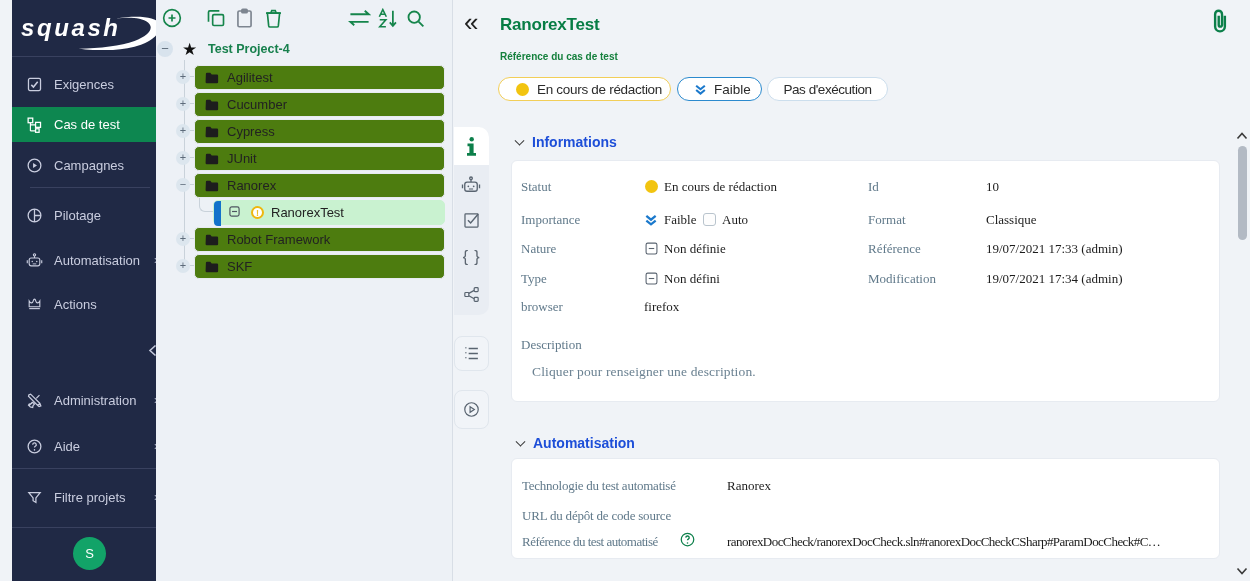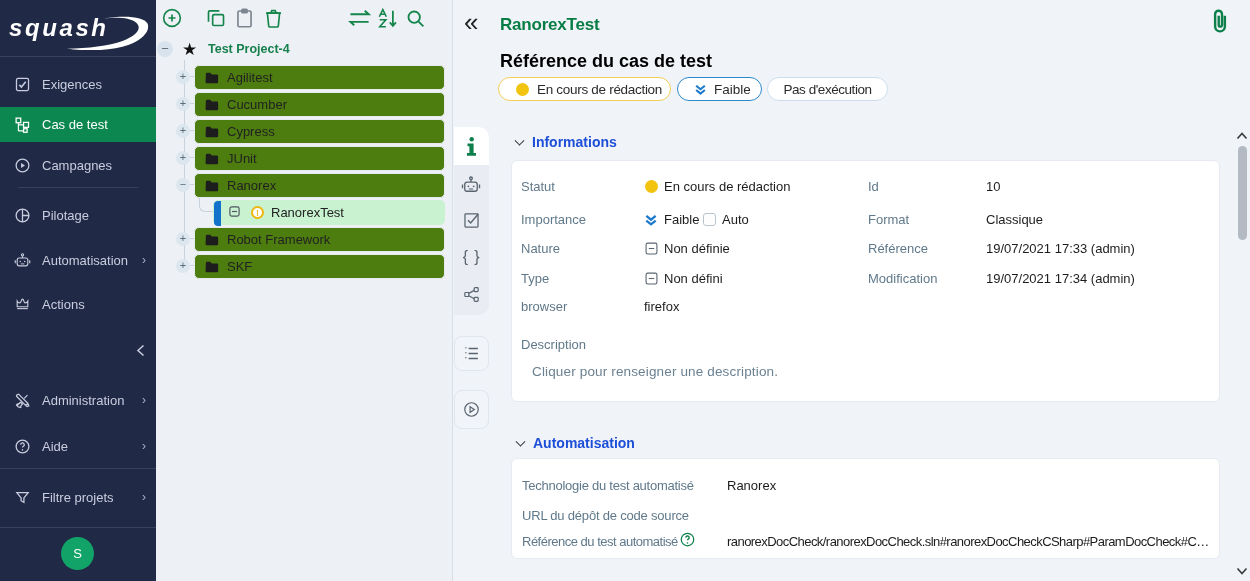--- a/index.html
+++ b/index.html
@@ -5,7 +5,7 @@
 * { margin:0; padding:0; box-sizing:border-box; }
 html,body { width:1250px; height:581px; overflow:hidden; }
 body { font-family:"Liberation Sans", sans-serif; position:relative; background:#f0f3f7; }
-#sb { position:absolute; left:0; top:0; width:188px; height:581px; background:#202945; }
+#sb { position:absolute; left:12px; top:0; width:188px; height:581px; background:#202945; }
 .sbi { position:absolute; left:0; width:156px; height:34px; display:flex; align-items:center; color:#c9cddf; font-size:13px; }
 .sbi svg { position:absolute; left:14px; width:17px; height:17px; }
 .sbi .lb { position:absolute; left:42px; }

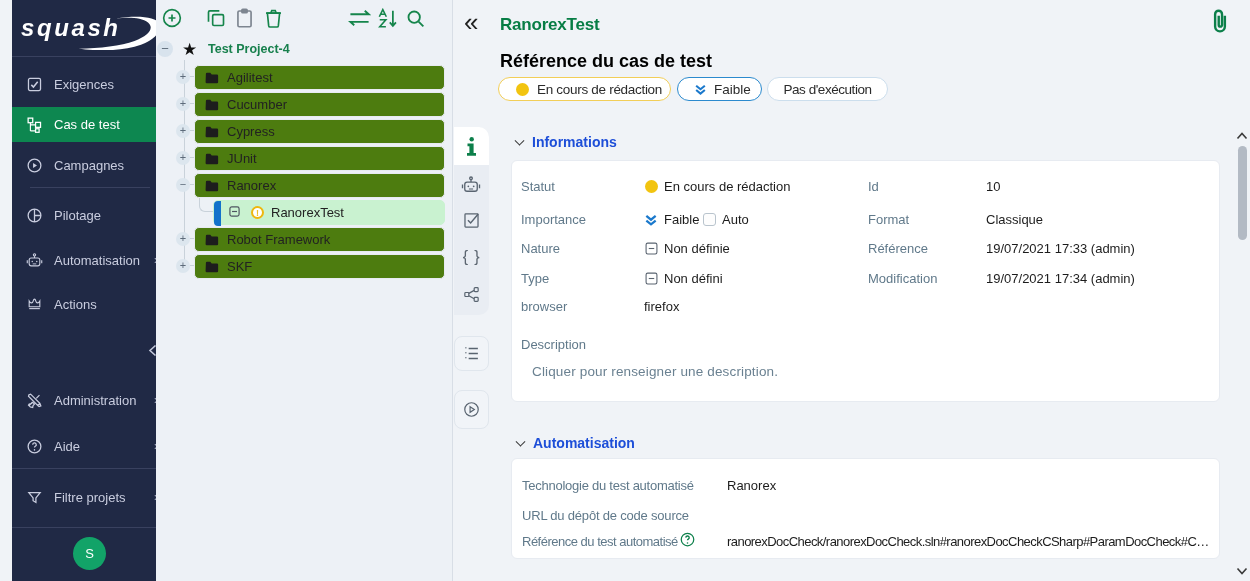--- a/index.html
+++ b/index.html
@@ -263,7 +263,7 @@
   <svg style="position:absolute;left:758px;top:8px" width="18" height="28" viewBox="0 0 24 37" fill="none" stroke="#0c7f4a">
       <path d="M18.5 10 V24.5 a6.5 6.5 0 0 1 -13 0 V8 a4.6 4.6 0 0 1 9.2 0 V22.5 a2.2 2.2 0 0 1 -4.4 0 V10" stroke-width="3.2"></path>
     </svg>
-  <div style="position:absolute;left:47px;top:51px;font-size:18px;font-weight:bold;color:#000000">Référence du cas de test</div>
+  <div style="position:absolute;left:47px;top:51px;font-size:10px;font-weight:bold;color:#15803d">Référence du cas de test</div>
 
   <div class="pill" style="left:45px;width:173px;border-color:#f2ce58;padding-left:17px">
       <span class="dot" style="background:#f2c410"></span>

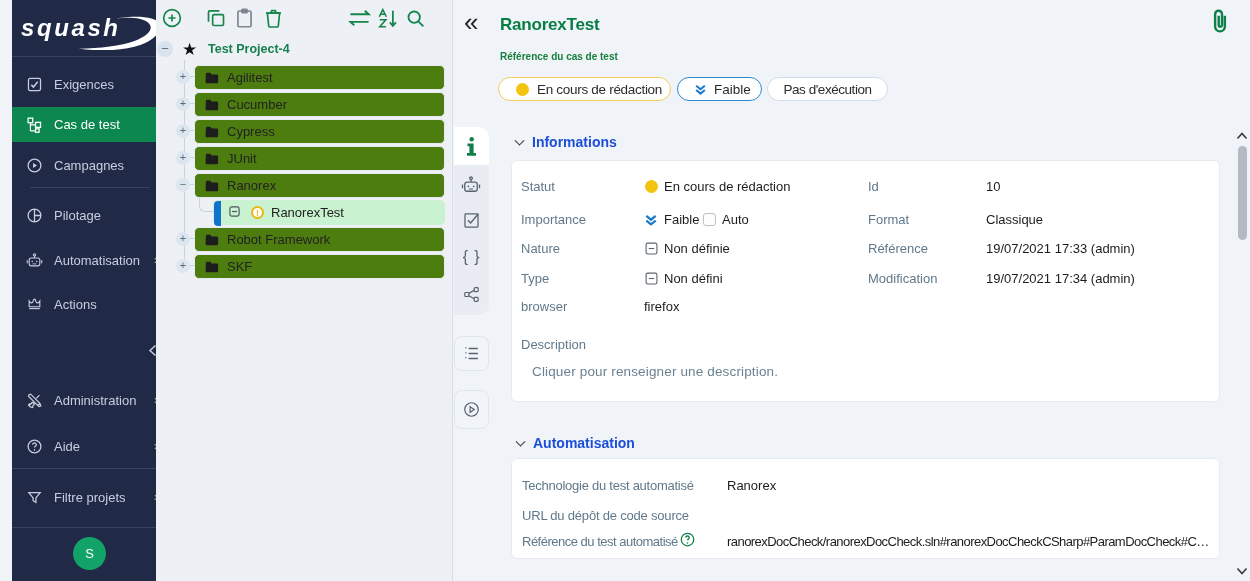--- a/index.html
+++ b/index.html
@@ -19,7 +19,7 @@
 .cap.sel { background:#c9f2d0; border-color:#c9f2d0; }
 .xc { position:absolute; left:20px; width:14px; height:14px; border-radius:50%; background:#dce6ee; color:#5d6b7a; font-size:11px; text-align:center; line-height:13px; }
 #main { position:absolute; left:453px; top:0; width:797px; height:581px; background:#f0f3f7; }
-.card { position:absolute; background:#fff; border:1px solid #e7ebf1; border-radius:6px; }
+.card { position:absolute; background:#fff; border:1px solid #e7ebf1; border-radius:6px;font-family:Liberation Serif, serif; }
 .lab { color:#60798a; font-size:13px; }
 .val { color:#1c1c1c; font-size:13px; }
 .sechead { position:absolute; color:#1d4ed8; font-weight:bold; font-size:14px; }

